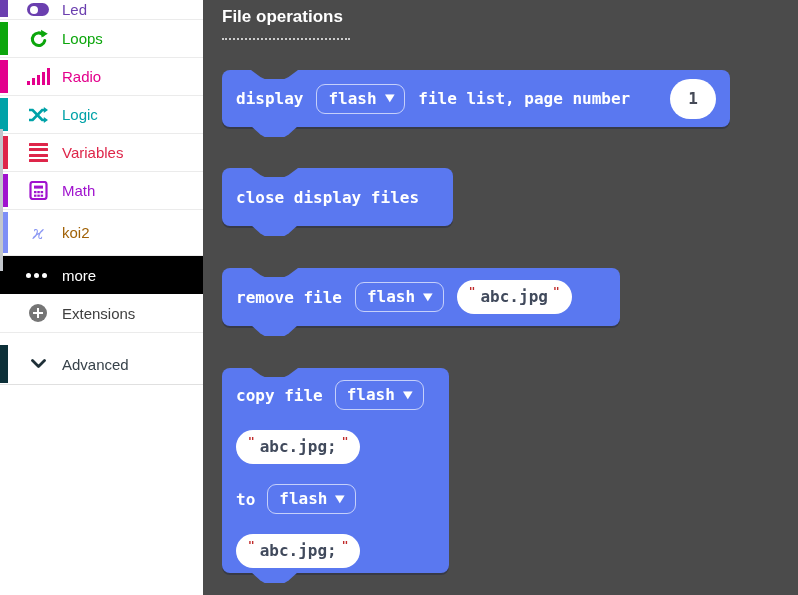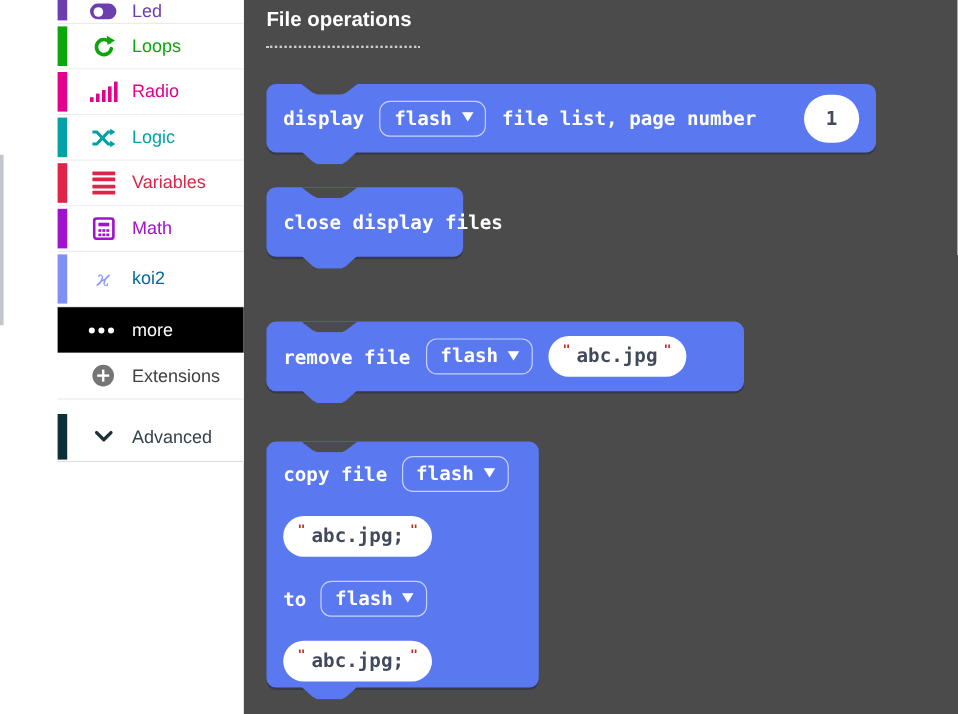--- a/index.html
+++ b/index.html
@@ -8,7 +8,7 @@
 
   
   .sidebar { position:absolute; left:0; top:0; width:203px; height:595px; background:#fff; z-index:2; }
-  .row { position:relative; display:flex; align-items:center; height:38px; border-bottom:1px solid #ebebeb; background:#fff; cursor:pointer;margin-left:48px; }
+  .row { position:relative; display:flex; align-items:center; height:38px; border-bottom:1px solid #ebebeb; background:#fff; cursor:pointer; }
   .row-led { height:20px; }
   .row-koi2 { height:46px; }
   .row-more { height:38px; border-bottom:none; }

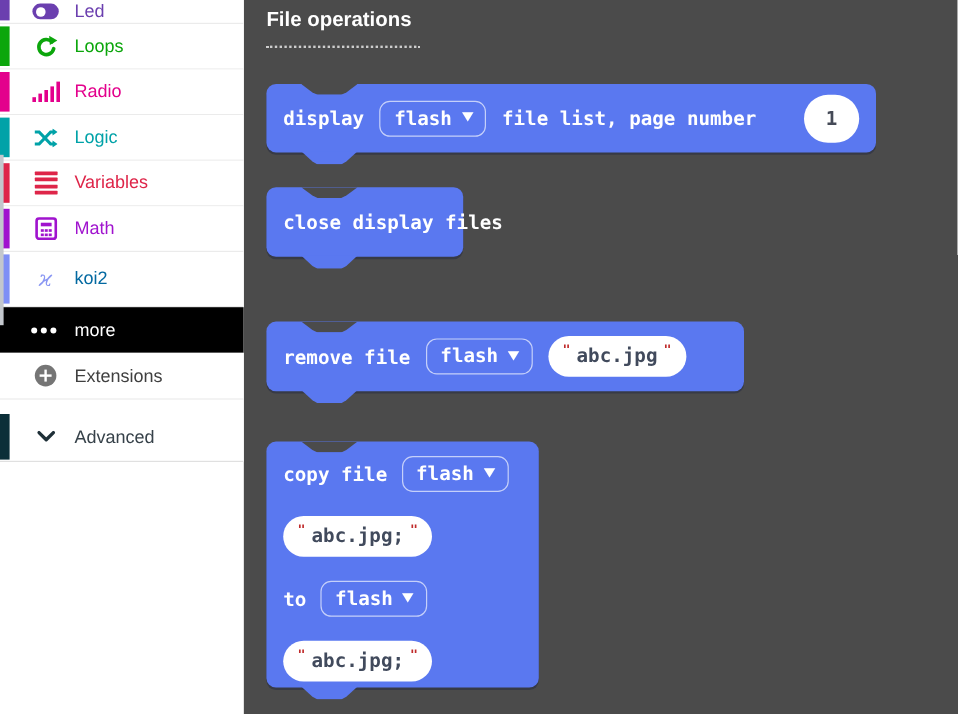--- a/index.html
+++ b/index.html
@@ -46,7 +46,7 @@
          color:#fff; font-family:"DejaVu Sans Mono",monospace; font-weight:700; font-size:16px;
          box-shadow:0 2px 0 rgba(10,20,60,0.30); cursor:grab; }
   .blk-display { left:19px; top:70px;  width:508px; height:57px; }
-  .blk-close   { left:19px; top:156px; width:164px; height:58px; }
+  .blk-close   { left:19px; top:168px; width:231px; height:58px; }
   .blk-remove  { left:19px; top:268px; width:398px; height:58px; }
   .blk-copy    { left:19px; top:368px; width:227px; height:205px; flex-direction:column; align-items:flex-start; justify-content:flex-start; padding:12px 14px; gap:20px; }
   .copy-row { display:flex; align-items:center; gap:12px; height:38px; }

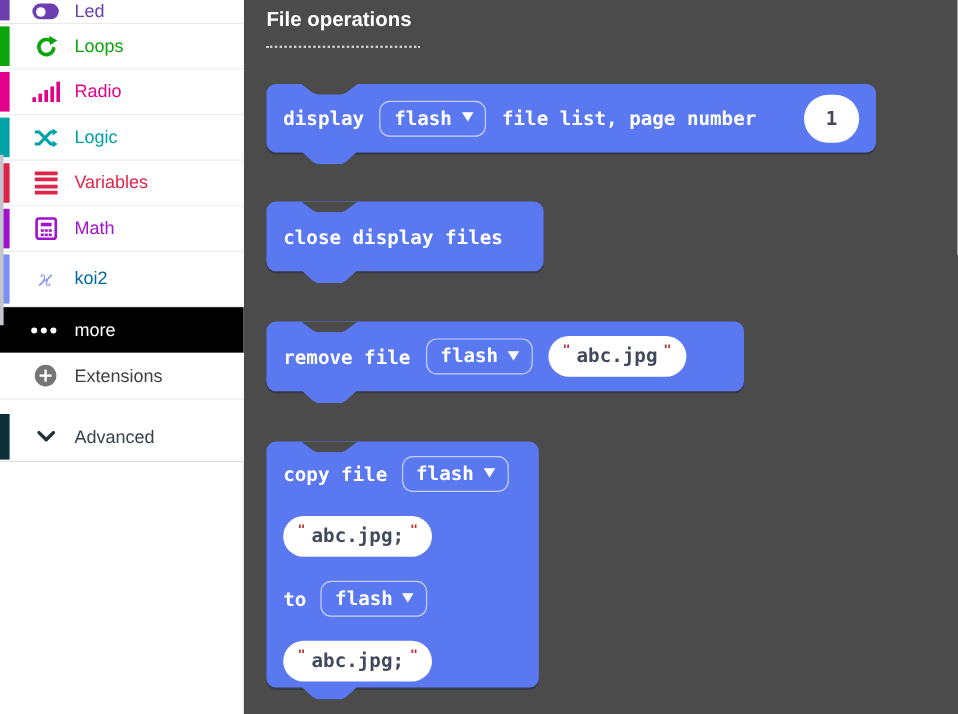--- a/index.html
+++ b/index.html
@@ -156,7 +156,7 @@
     <div class="row row-koi2">
       <span class="cat-bar" style="background-color: rgb(126, 143, 246);"></span>
       <span class="cat-icon kappa" style="color: rgb(138, 151, 243);">ϰ</span>
-      <span class="cat-label" style="color: #0369a1;">koi2</span>
+      <span class="cat-label" style="color: #a16207;">koi2</span>
     </div>
 
     <div class="row row-more" style="background-color: #000000;">

